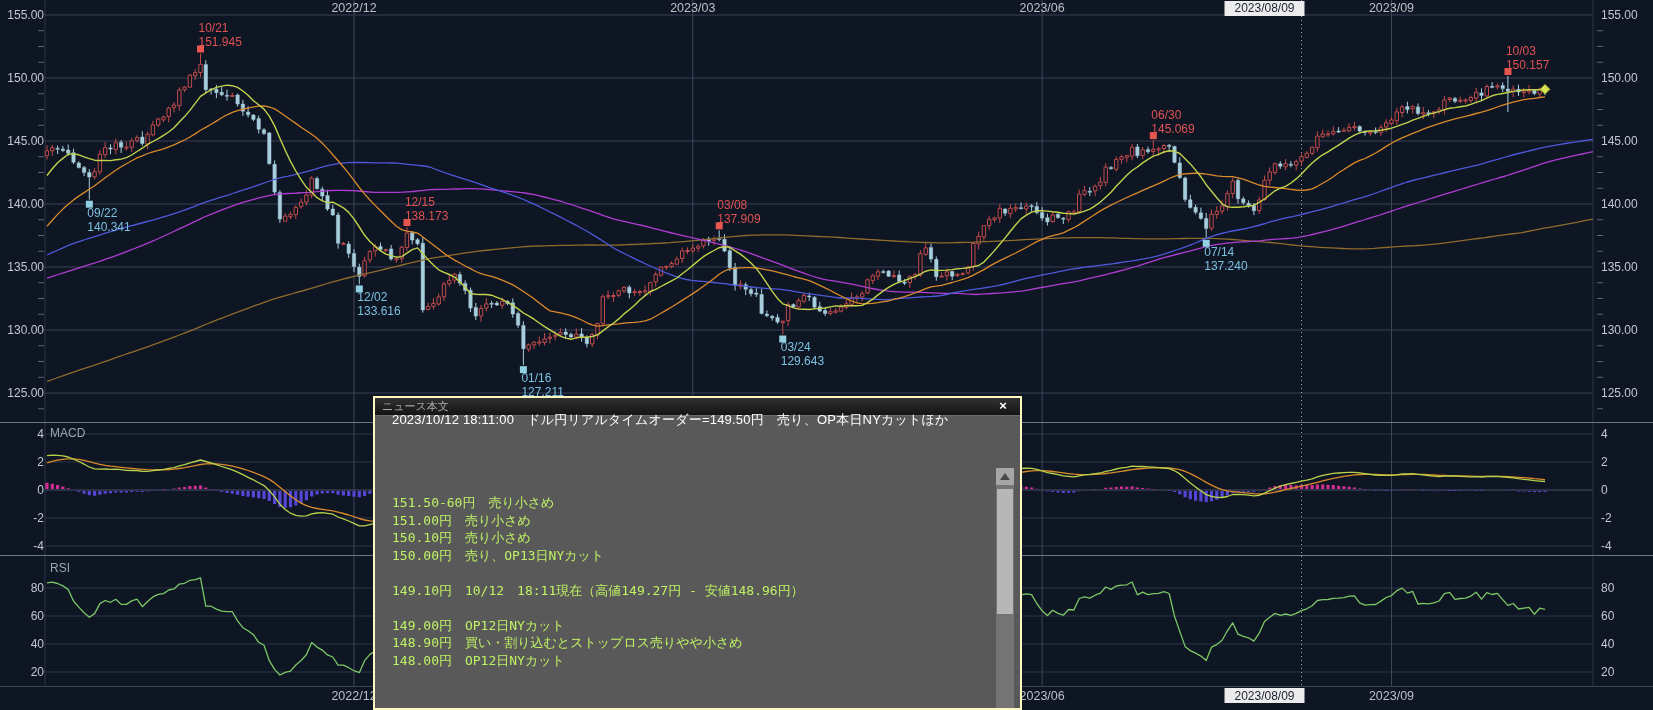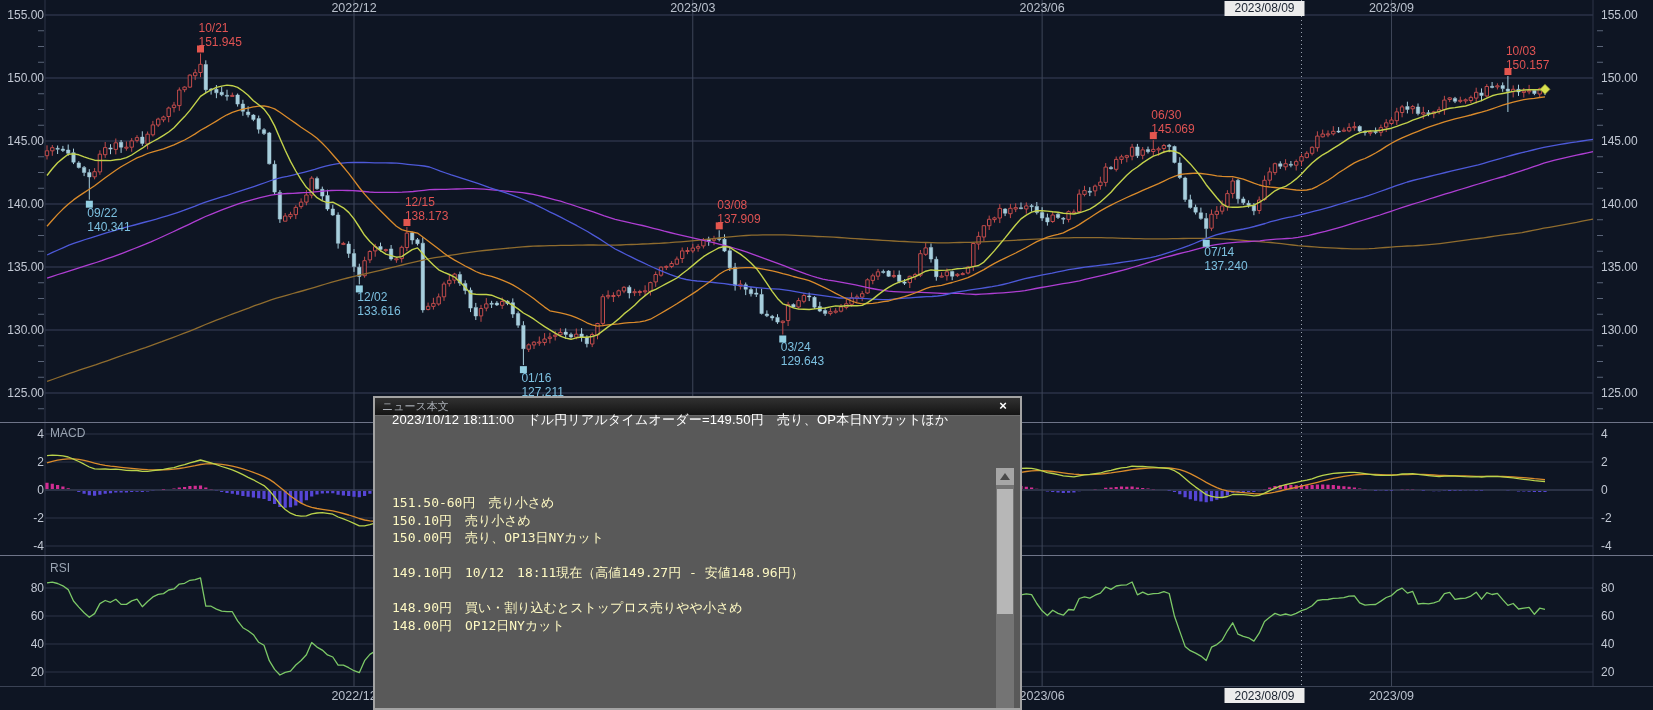--- a/index.html
+++ b/index.html
@@ -8,7 +8,7 @@
   #chart-svg{position:absolute;left:0;top:0;}
   
   .dialog{position:absolute;left:373px;top:396px;width:649px;height:314px;
-          background:#595959;border:2px solid #a3a3a3;box-sizing:border-box;overflow:hidden;z-index:10;}
+          background:#595959;border:2px solid #fef9c3;box-sizing:border-box;overflow:hidden;z-index:10;}
   .titlebar{position:absolute;left:0;top:0;right:0;height:17px;
             background:linear-gradient(#313131,#141414);color:#a9aeb5;font-size:11px;
             line-height:17px;padding-left:7px;border-bottom:1px solid #6b6b6b;}

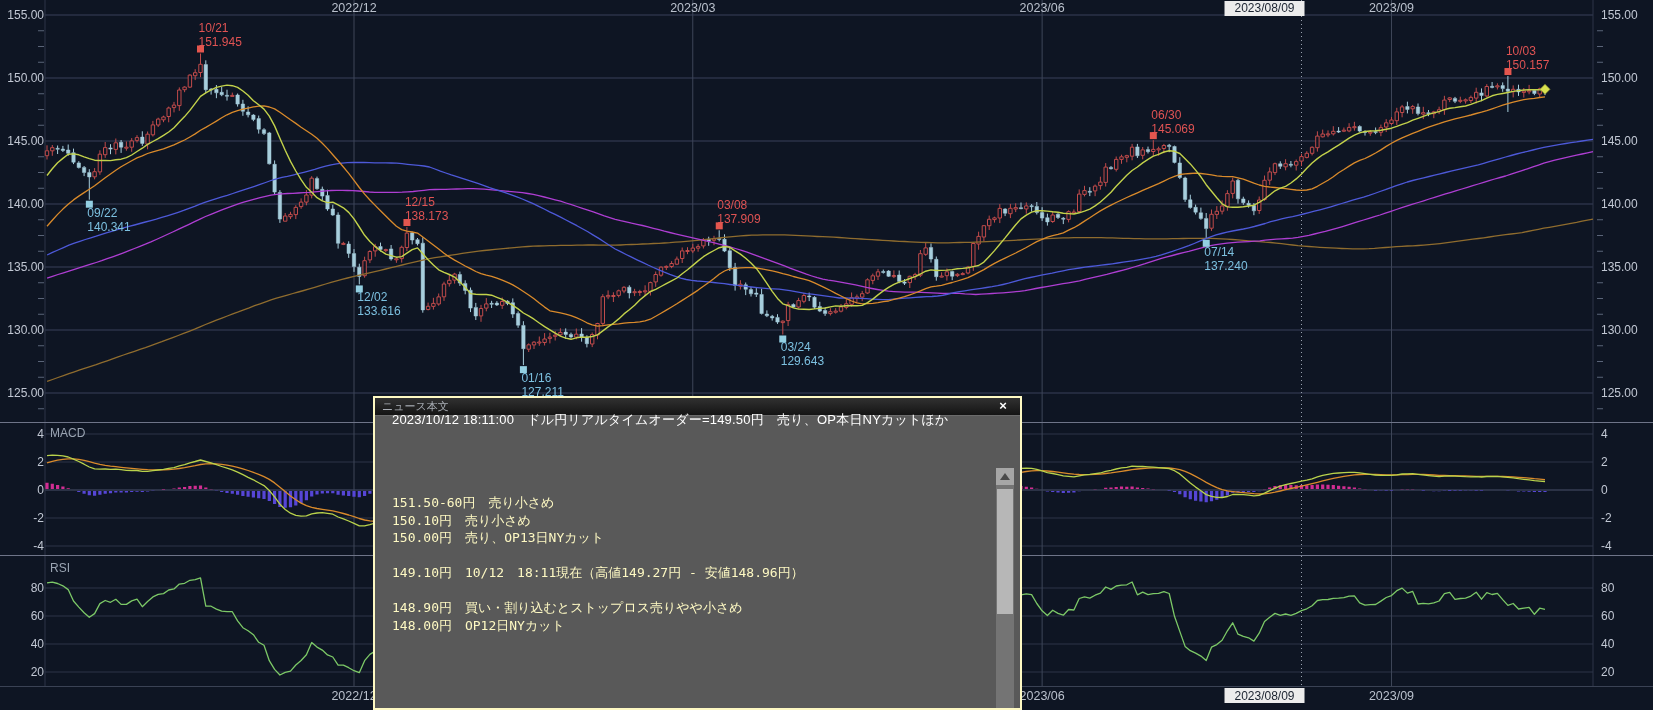--- a/index.html
+++ b/index.html
@@ -17,7 +17,7 @@
   .headline{position:absolute;top:13px;left:17px;right:36px;color:#ffffff;
             font-weight:normal;font-size:13px;letter-spacing:.2px;white-space:nowrap;}
   .newsbody{position:absolute;top:96px;left:17px;right:36px;}
-  .news-line{height:17.5px;line-height:17.5px;font-size:13px;color:#fef9c3;
+  .news-line{height:17.5px;line-height:17.5px;font-size:13px;color:#bef264;
              font-family:"DejaVu Sans Mono","Liberation Mono",monospace;white-space:pre;}
   .scrollbar{position:absolute;top:70px;bottom:0;right:6px;width:18px;background:#747474;}
   .scroll-up{position:absolute;top:0;left:0;right:0;height:17px;background:#a6a6a6;}

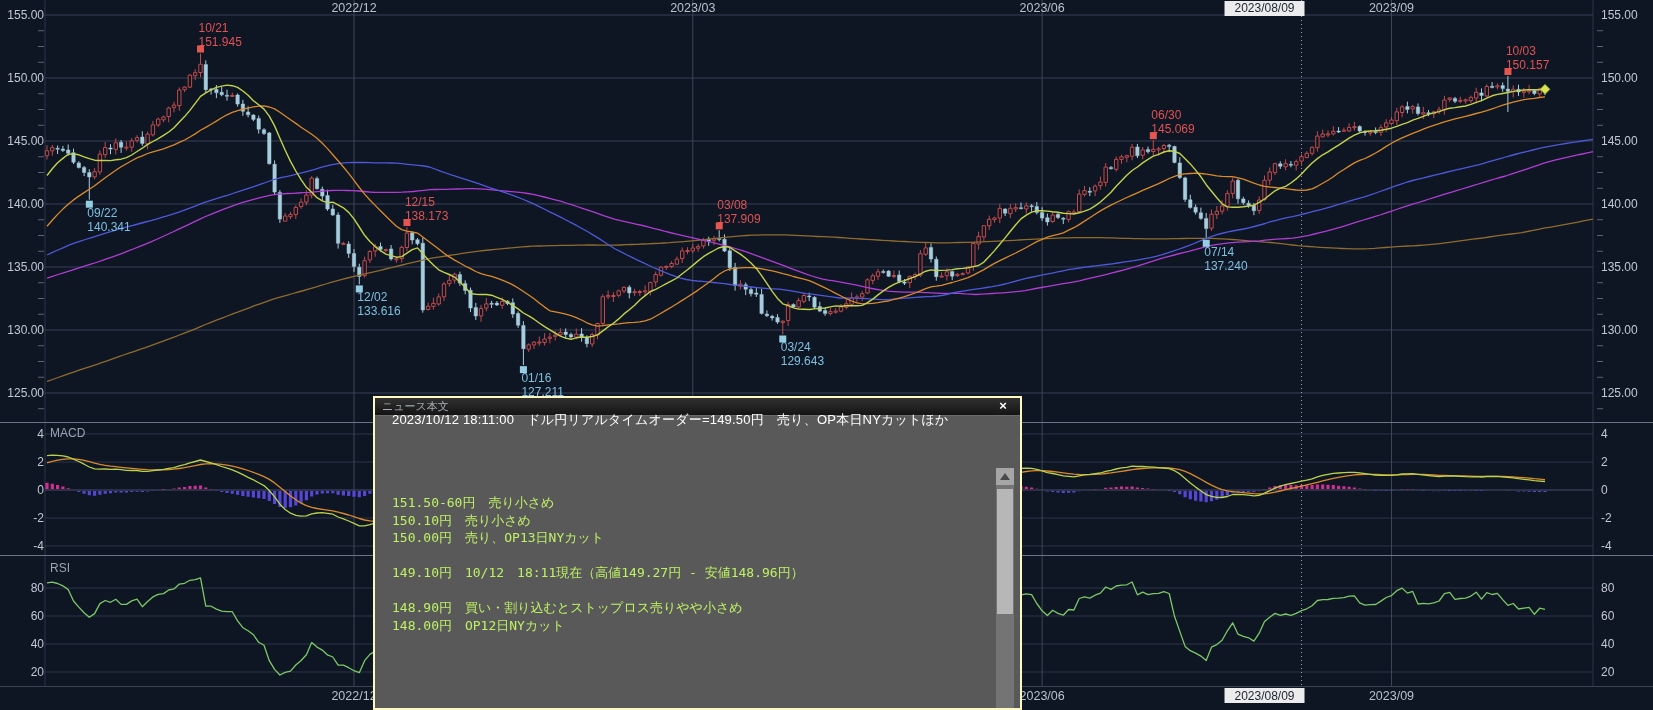--- a/index.html
+++ b/index.html
@@ -211,6 +211,7 @@
     <div class="headline">2023/10/12 18:11:00　ドル円リアルタイムオーダー=149.50円　売り、OP本日NYカットほか</div>
     <div class="newsbody" id="news-lines">
         <div class="news-line">151.50-60円　売り小さめ</div>
+        <div class="news-line">151.00円　売り小さめ</div>
         <div class="news-line">150.10円　売り小さめ</div>
         <div class="news-line">150.00円　売り、OP13日NYカット</div>
         <div class="news-line">&nbsp;</div>

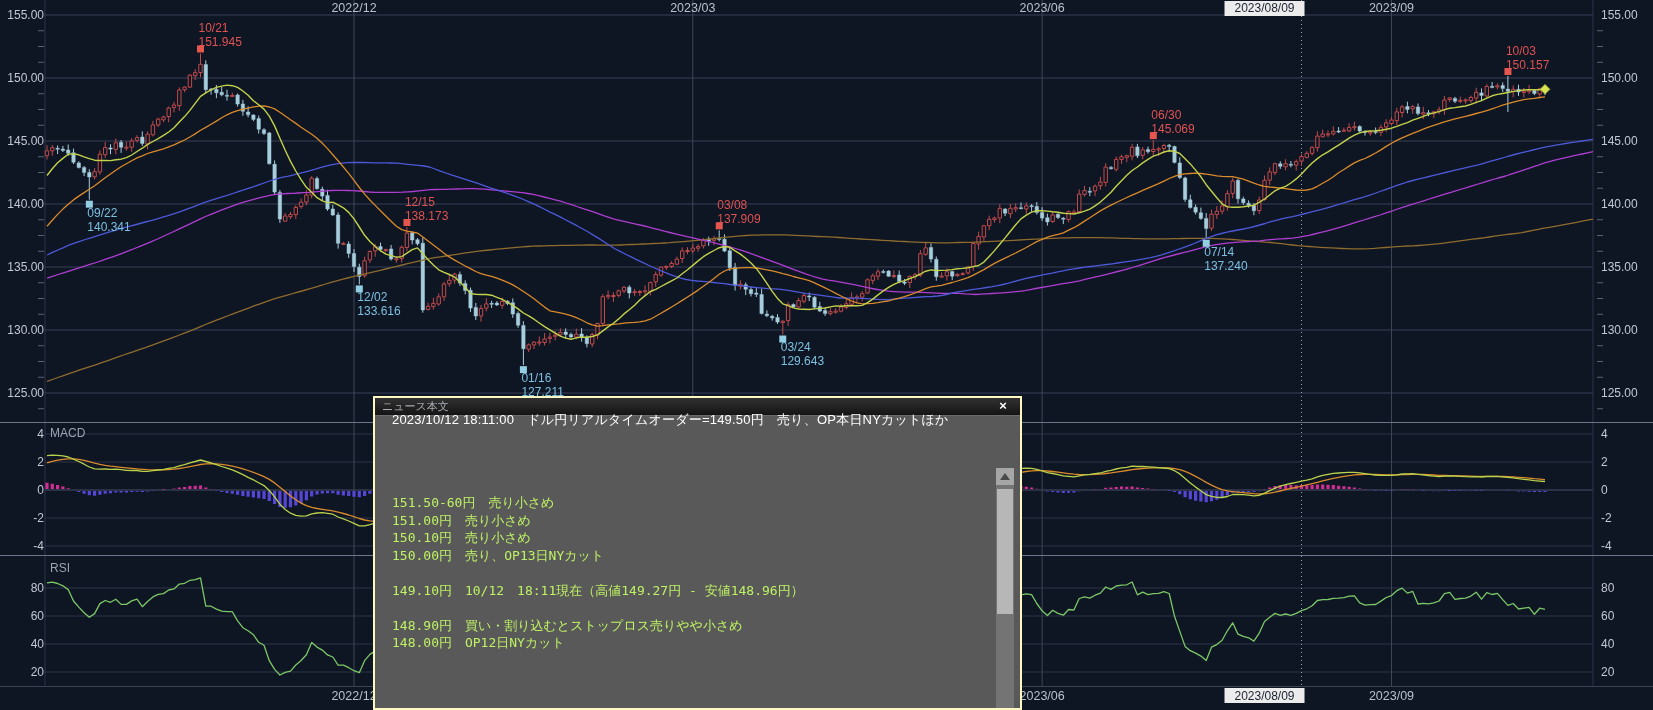--- a/index.html
+++ b/index.html
@@ -217,6 +217,7 @@
         <div class="news-line">&nbsp;</div>
         <div class="news-line">149.10円　10/12　18:11現在（高値149.27円 - 安値148.96円）</div>
         <div class="news-line">&nbsp;</div>
+        <div class="news-line">149.00円　OP12日NYカット</div>
         <div class="news-line">148.90円　買い・割り込むとストップロス売りやや小さめ</div>
         <div class="news-line">148.00円　OP12日NYカット</div>
       </div>

